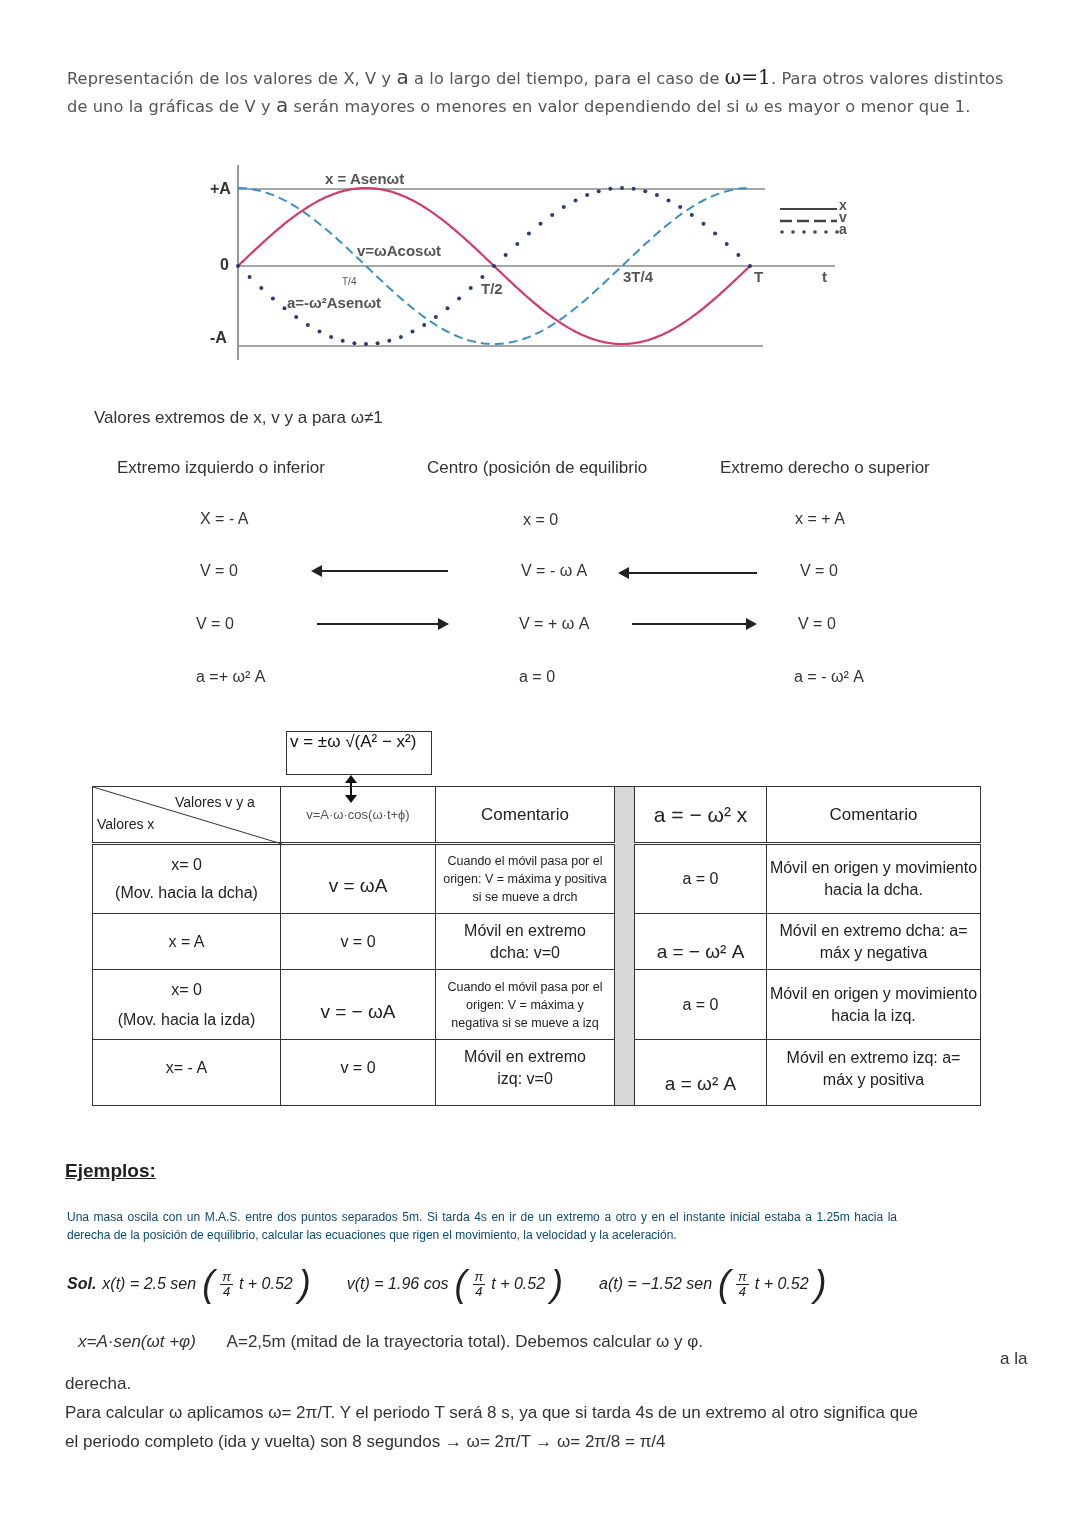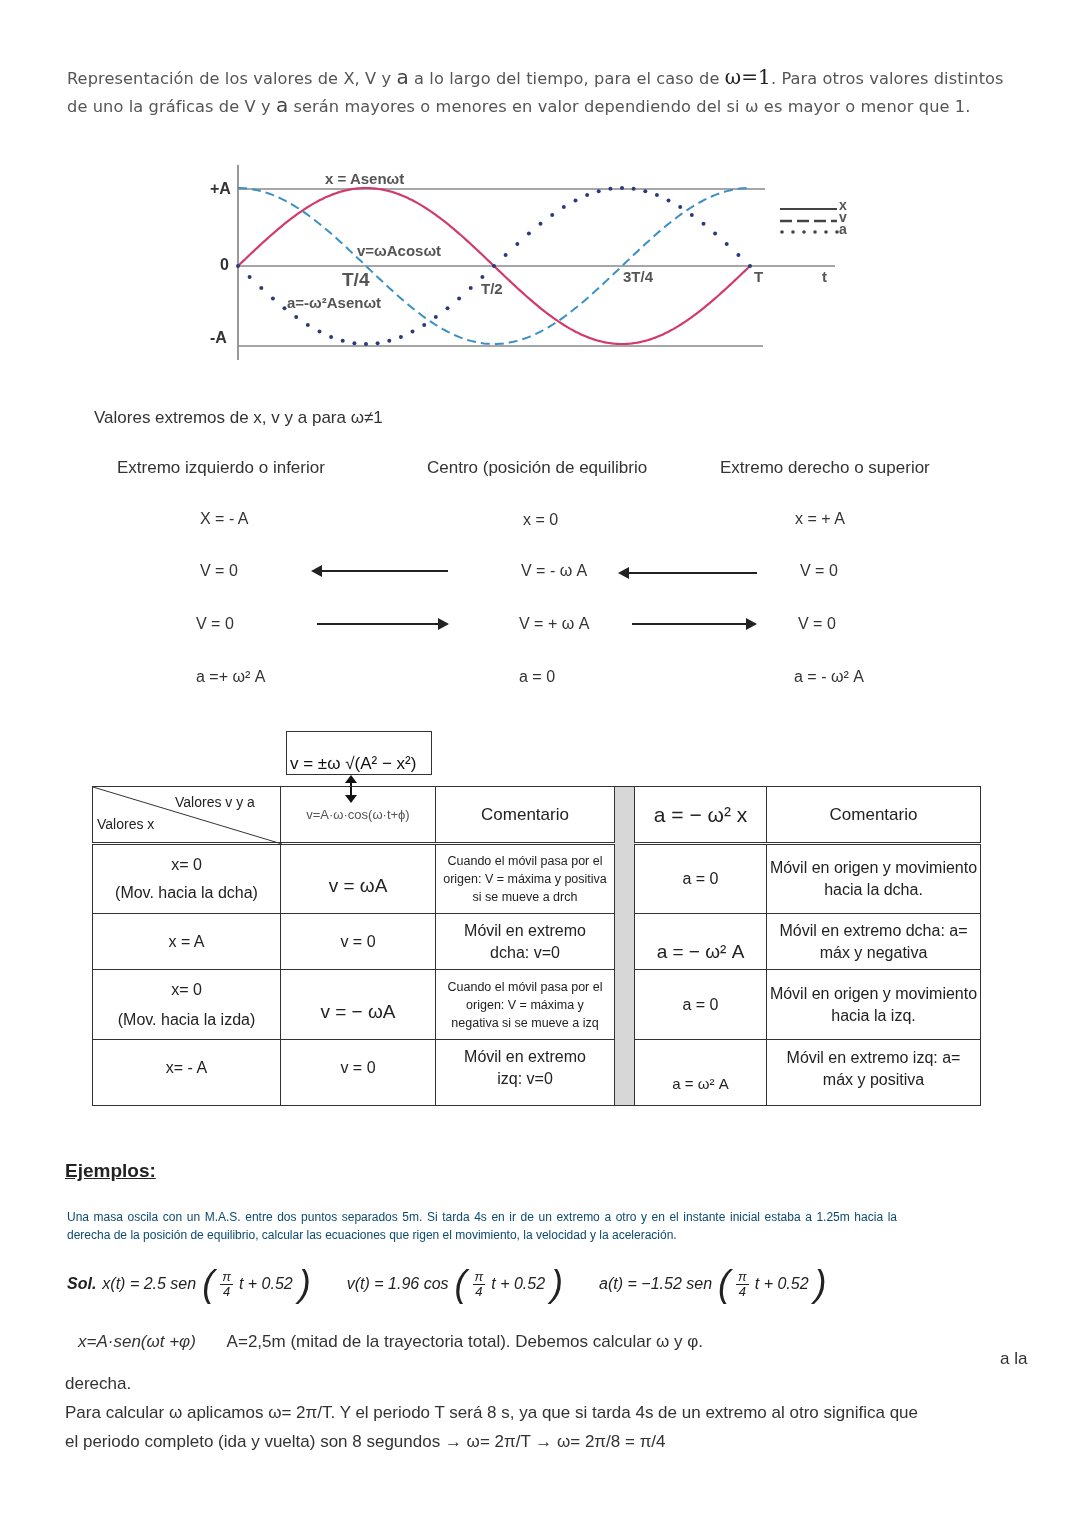--- a/index.html
+++ b/index.html
@@ -115,7 +115,7 @@
   <div class="abs label-txt" style="left:15px;top:96px;font-size:16px;font-weight:bold;color:#333">0</div>
   <div class="abs label-txt" style="left:5px;top:169px;font-size:16px;font-weight:bold;color:#333">-A</div>
 
-  <div class="abs label-txt" style="left:137px;top:109px;font-size:19px;font-weight:bold;color:#555">T/4</div>
+  <div class="abs label-txt" style="left:137px;top:116px;font-size:10px;font-weight:normal;color:#555">T/4</div>
   <div class="abs label-txt" style="left:276px;top:120px;font-size:15px;font-weight:bold;color:#555">T/2</div>
   <div class="abs label-txt" style="left:418px;top:108px;font-size:15px;font-weight:bold;color:#555">3T/4</div>
   <div class="abs label-txt" style="left:549px;top:108px;font-size:15px;font-weight:bold;color:#555">T</div>

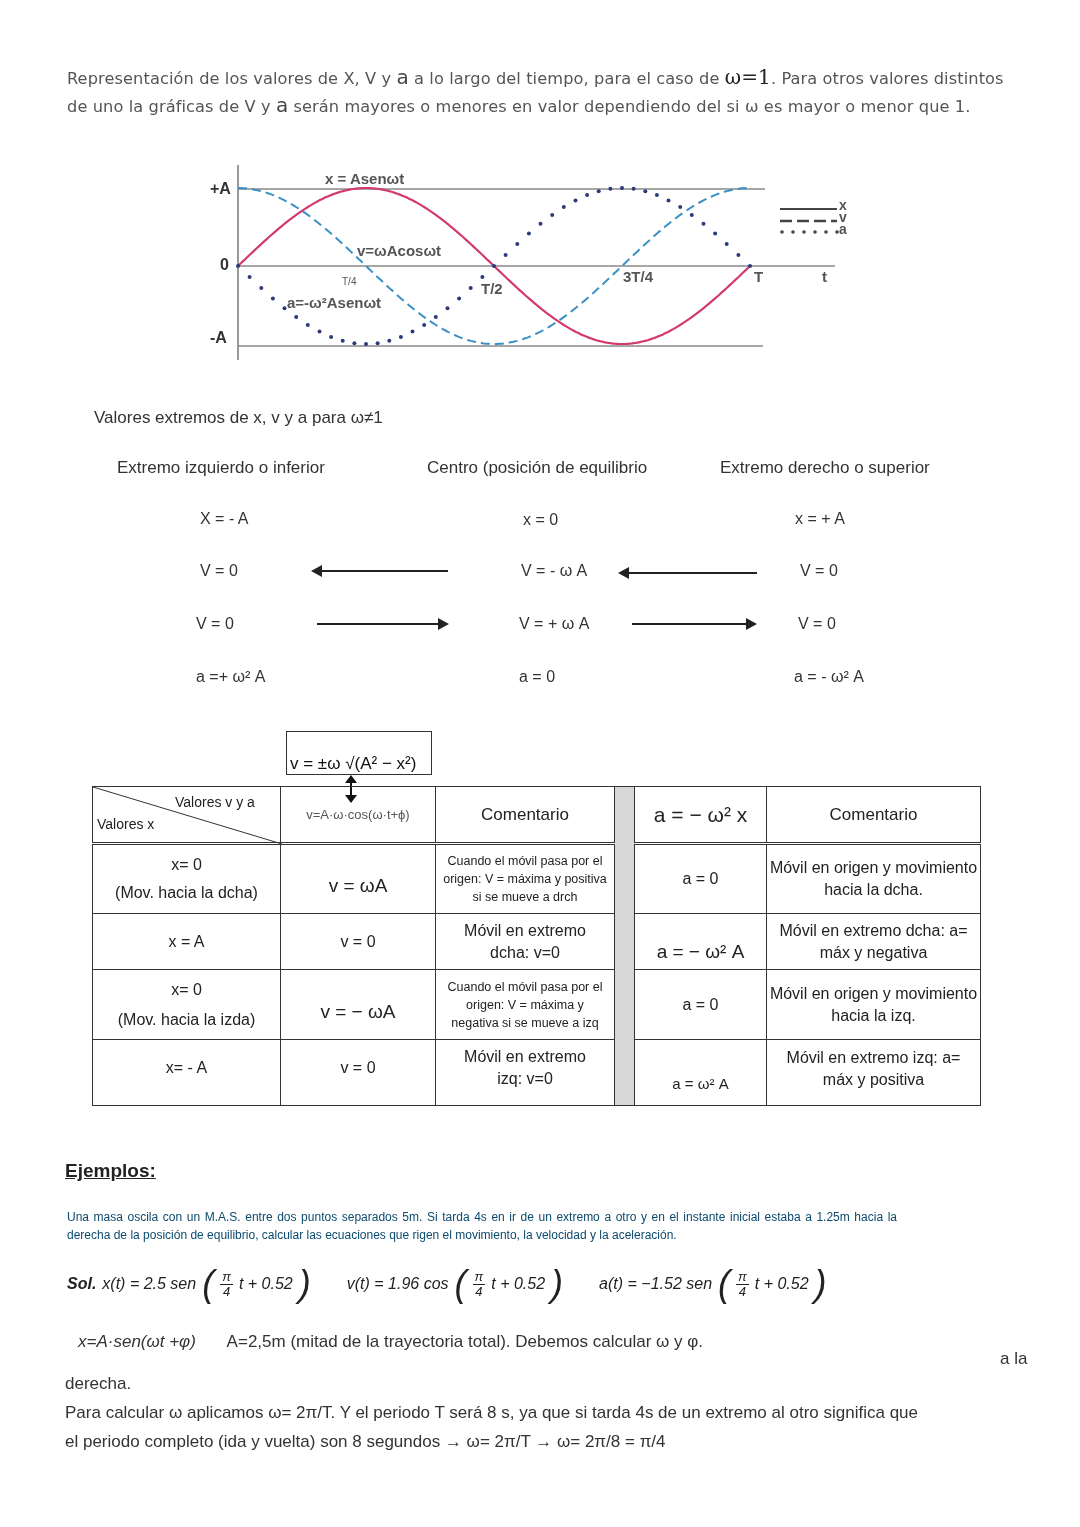--- a/index.html
+++ b/index.html
@@ -15,7 +15,7 @@
   .arrow { height:2px; background:#222; }
   .arrow-l::before { content:""; position:absolute; left:-2px; top:-5px; border-right:11px solid #222; border-top:6px solid transparent; border-bottom:6px solid transparent; }
   .arrow-r::after { content:""; position:absolute; right:-2px; top:-5px; border-left:11px solid #222; border-top:6px solid transparent; border-bottom:6px solid transparent; }
-  .formula-box { left:286px; top:731px; width:146px; height:44px; border:1.5px solid #333; font-family:"Liberation Sans", sans-serif; font-size:17px; display:flex; align-items:flex-end; padding-left:3px; box-sizing:border-box; color:#111; }
+  .formula-box { left:286px; top:731px; width:146px; height:44px; border:1.5px solid #333; font-family:"Liberation Sans", sans-serif; font-size:17px; display:flex; align-items:flex-start; padding-left:3px; box-sizing:border-box; color:#111; }
   .dbl-arrow { left:350px; top:775px; width:3px; height:26px; }
   table.mas { position:absolute; left:92px; top:786px; border-collapse:collapse;border-radius:29px; }
   table.mas td { border:1.5px solid #333; text-align:center; vertical-align:middle; padding:0; font-family:"Liberation Sans", sans-serif; font-size:16px; color:#222; }

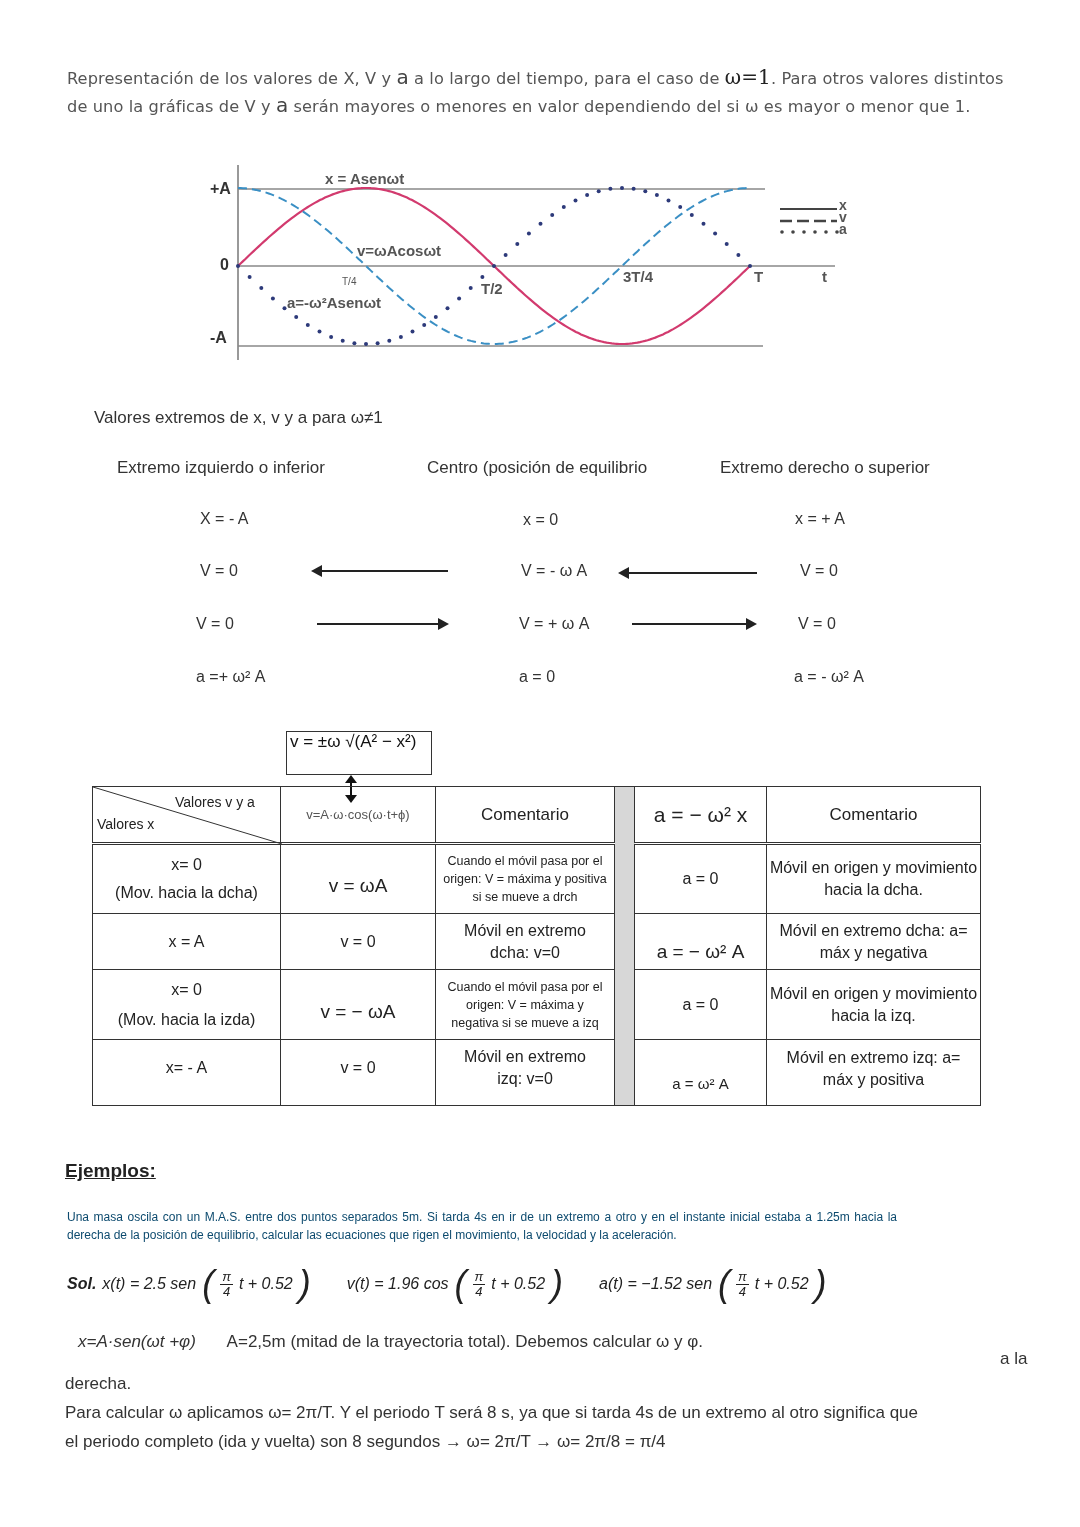--- a/index.html
+++ b/index.html
@@ -209,7 +209,7 @@
     <td style="padding-bottom:10px">x= - A</td>
     <td style="padding-bottom:10px">v = 0</td>
     <td style="line-height:22px;padding:0 14px 10px">Móvil en extremo izq:  v=0</td>
-    <td style="font-size:15px;padding-top:22px">a = ω² A</td>
+    <td style="font-size:19px;padding-top:22px">a = ω² A</td>
     <td style="line-height:22px;padding:0 4px 8px">Móvil en extremo izq: a= máx y positiva</td>
   </tr>
 </tbody>

